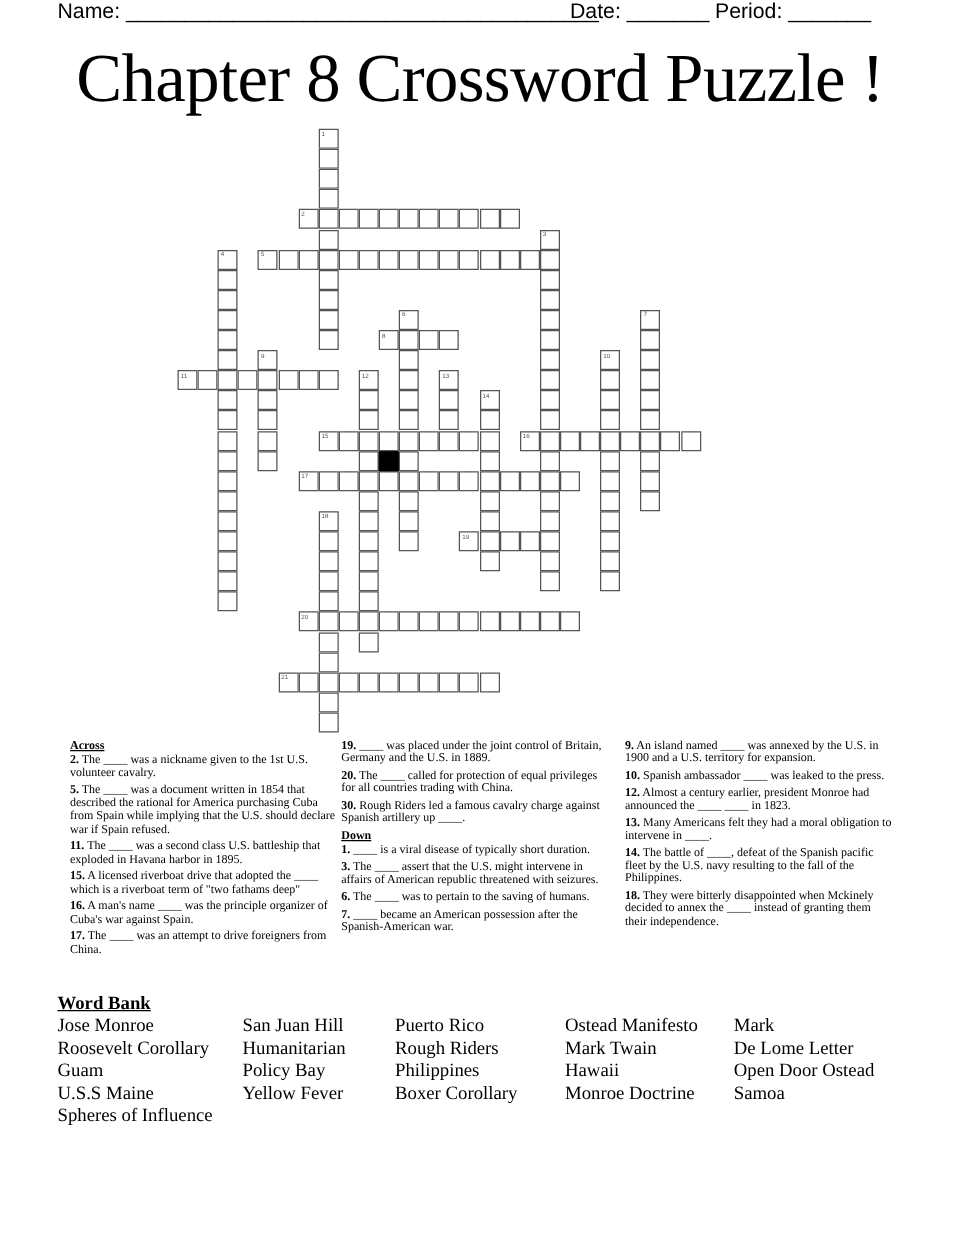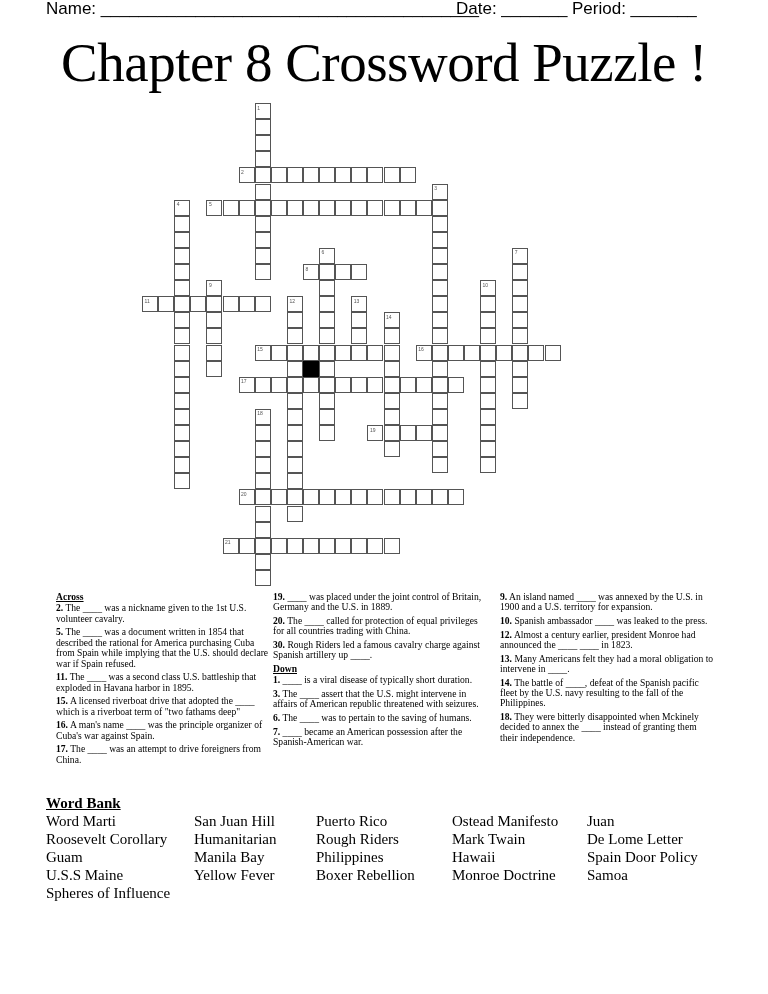--- a/index.html
+++ b/index.html
@@ -314,7 +314,7 @@
 
 <div class="wordbank-title">Word Bank</div>
 <div class="wb-col" style="left:46px">
-  <div>Word Marti</div>
+  <div>Jose Monroe</div>
   <div>Roosevelt Corollary</div>
   <div>Guam</div>
   <div>U.S.S Maine</div>

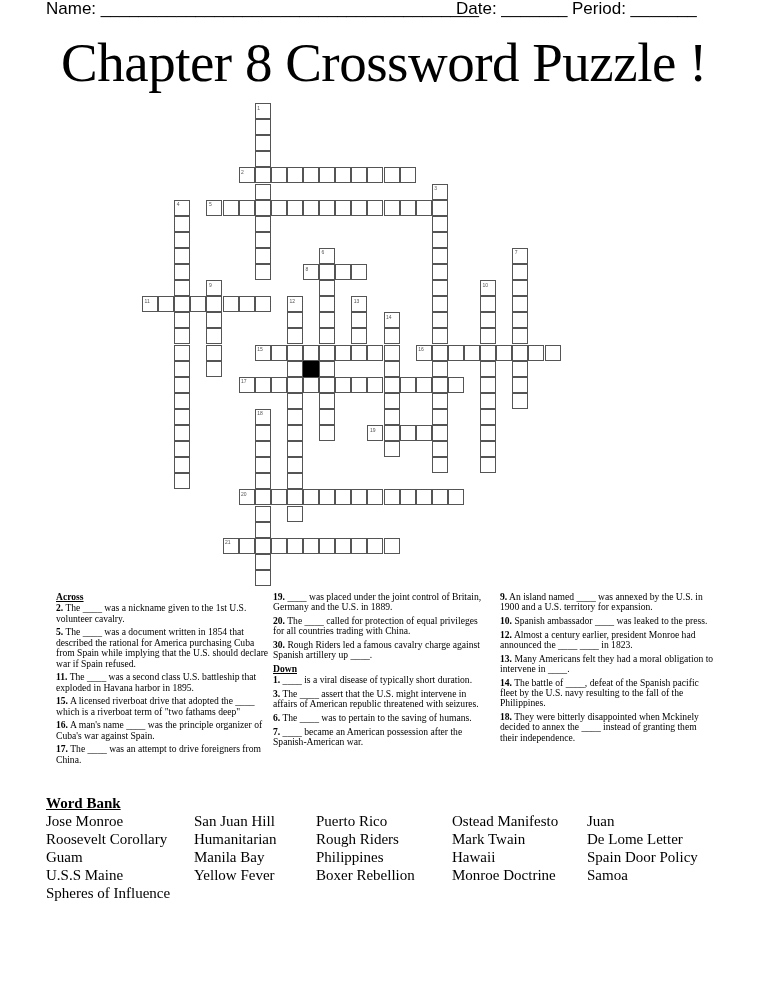--- a/index.html
+++ b/index.html
@@ -339,7 +339,7 @@
   <div>Monroe Doctrine</div>
 </div>
 <div class="wb-col" style="left:587px">
-  <div>Juan</div>
+  <div>Mark</div>
   <div>De Lome Letter</div>
   <div>Spain Door Policy</div>
   <div>Samoa</div>

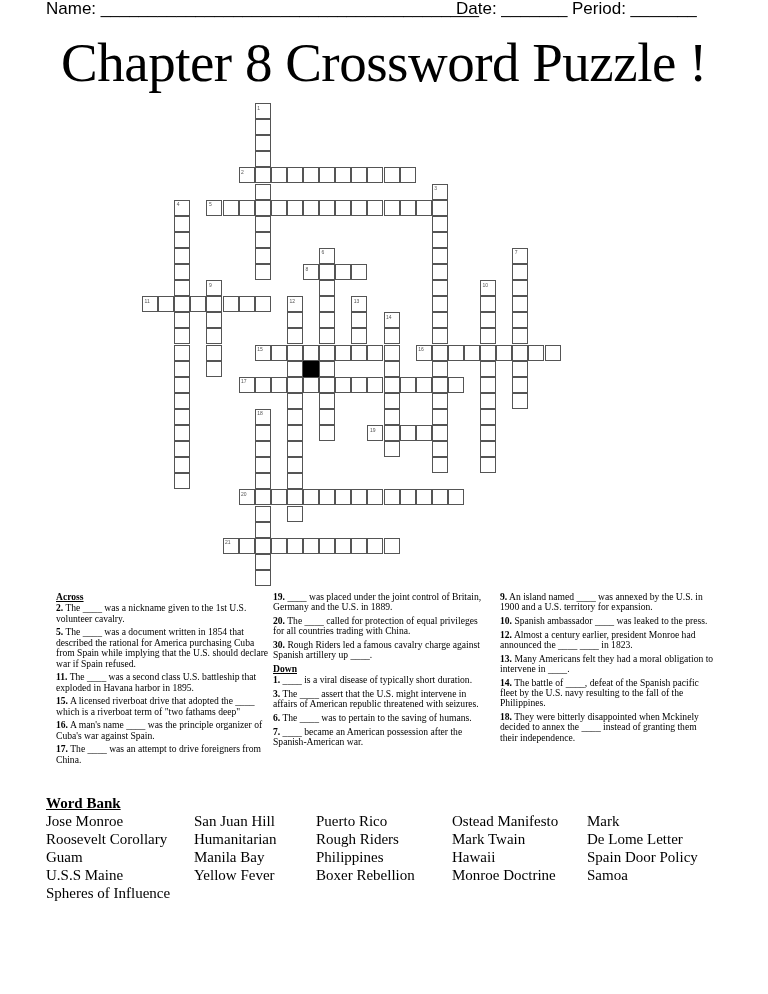--- a/index.html
+++ b/index.html
@@ -323,7 +323,7 @@
 <div class="wb-col" style="left:194px">
   <div>San Juan Hill</div>
   <div>Humanitarian</div>
-  <div>Manila Bay</div>
+  <div>Policy Bay</div>
   <div>Yellow Fever</div>
 </div>
 <div class="wb-col" style="left:316px">

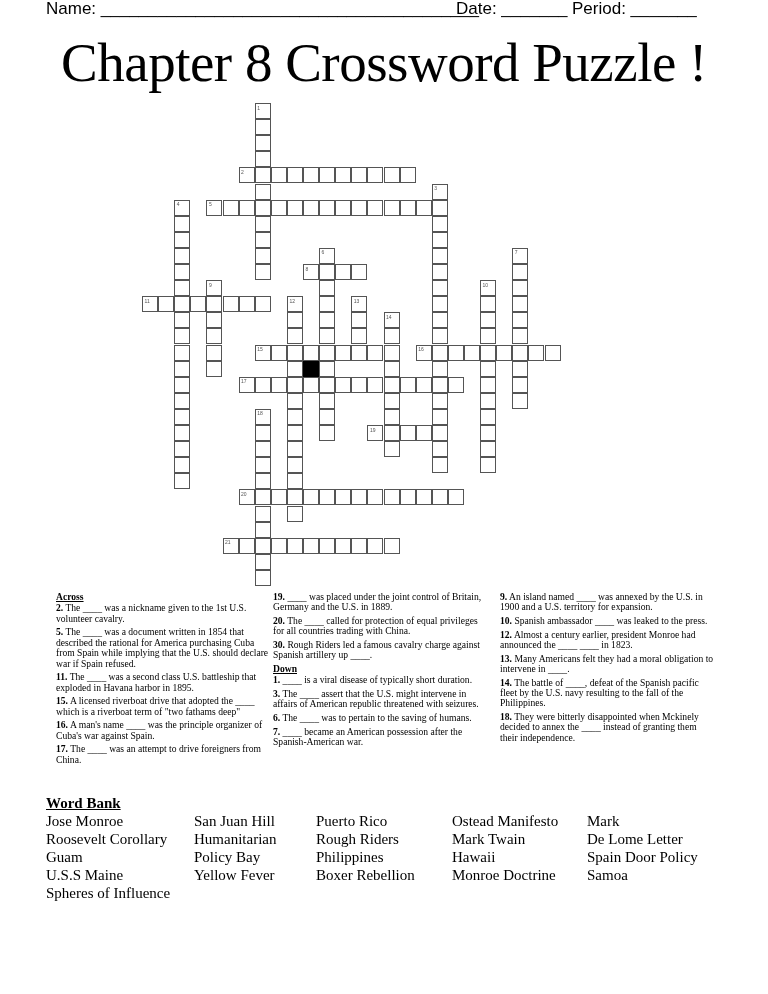--- a/index.html
+++ b/index.html
@@ -341,7 +341,7 @@
 <div class="wb-col" style="left:587px">
   <div>Mark</div>
   <div>De Lome Letter</div>
-  <div>Spain Door Policy</div>
+  <div>Open Door Ostead</div>
   <div>Samoa</div>
 </div>
 

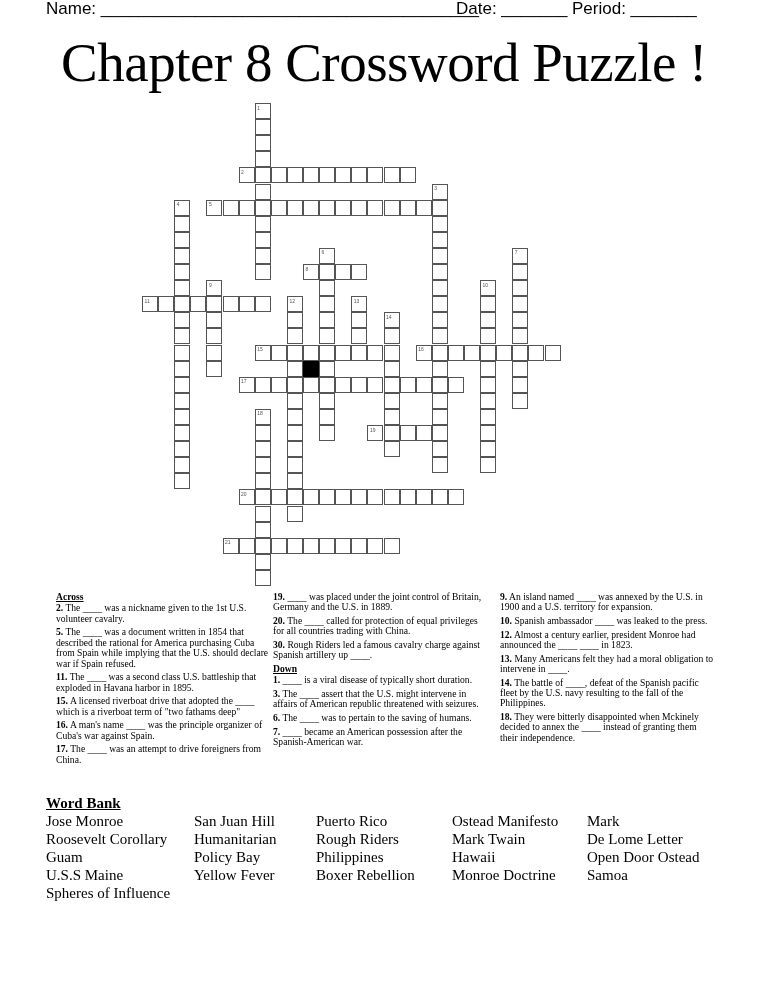--- a/index.html
+++ b/index.html
@@ -330,7 +330,7 @@
   <div>Puerto Rico</div>
   <div>Rough Riders</div>
   <div>Philippines</div>
-  <div>Boxer Rebellion</div>
+  <div>Boxer Corollary</div>
 </div>
 <div class="wb-col" style="left:452px">
   <div>Ostead Manifesto</div>

